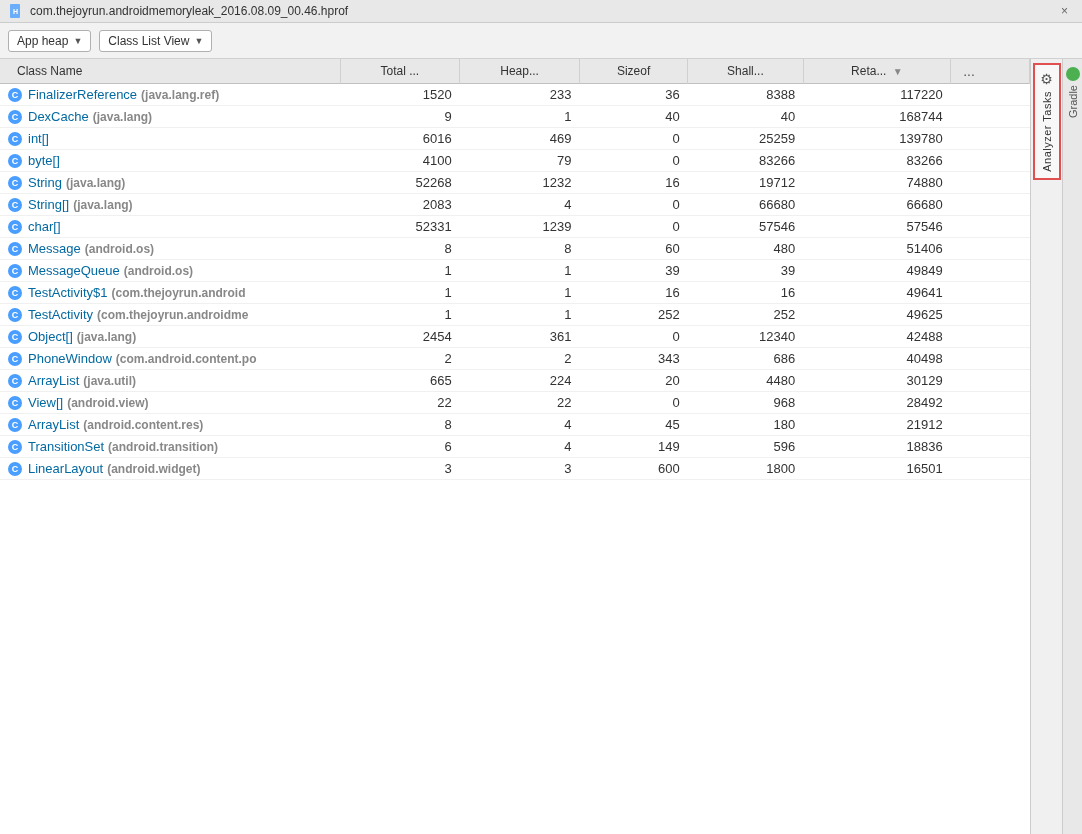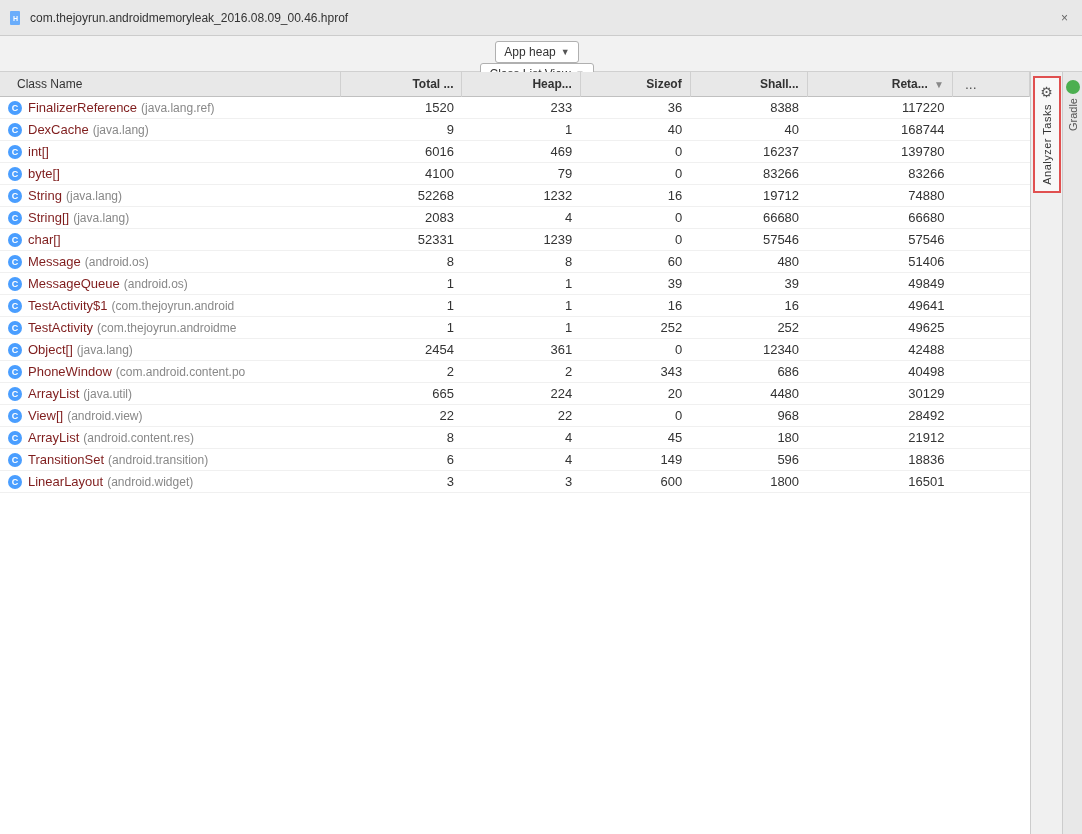--- a/index.html
+++ b/index.html
@@ -21,7 +21,7 @@
       display: flex;
       align-items: center;
       padding: 4px 8px;
-      height: 36px;
+      height: 23px;
       flex-shrink: 0;
     }
     .title-bar-icon {

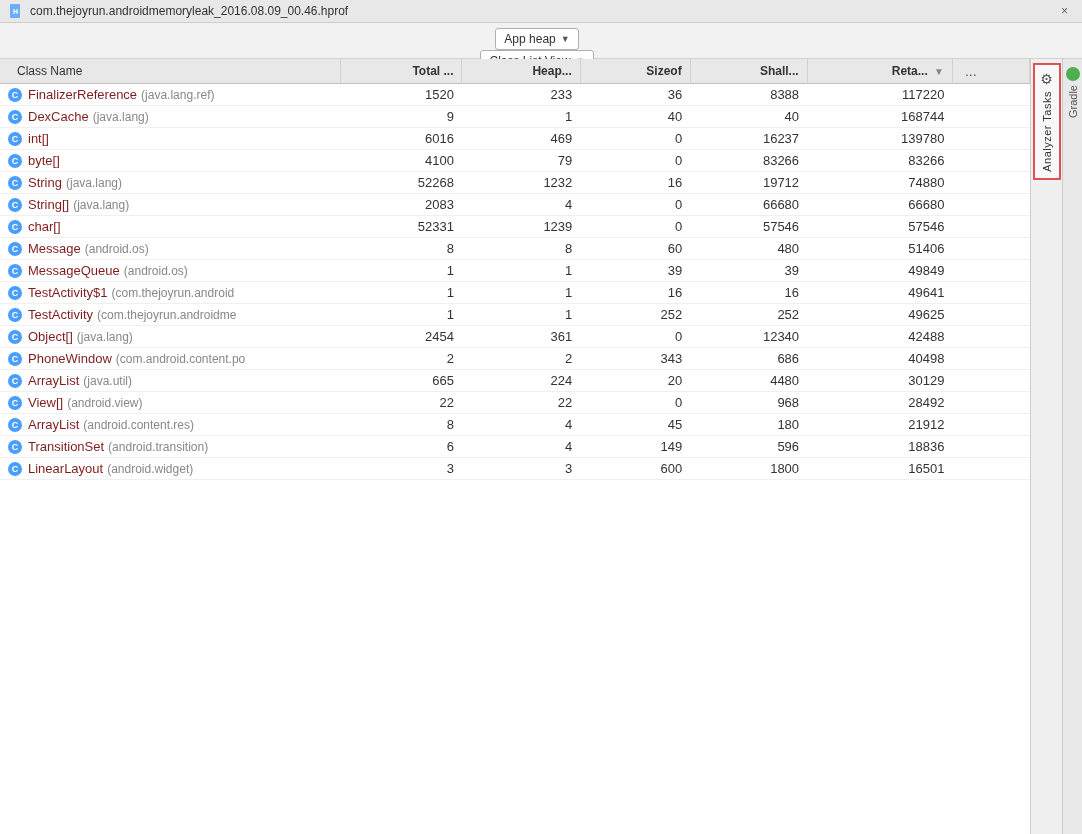--- a/index.html
+++ b/index.html
@@ -53,7 +53,6 @@
       padding: 5px 8px;
       height: 36px;
       flex-shrink: 0;
-      flex-direction: column;
     }
     .dropdown-btn {
       display: flex;

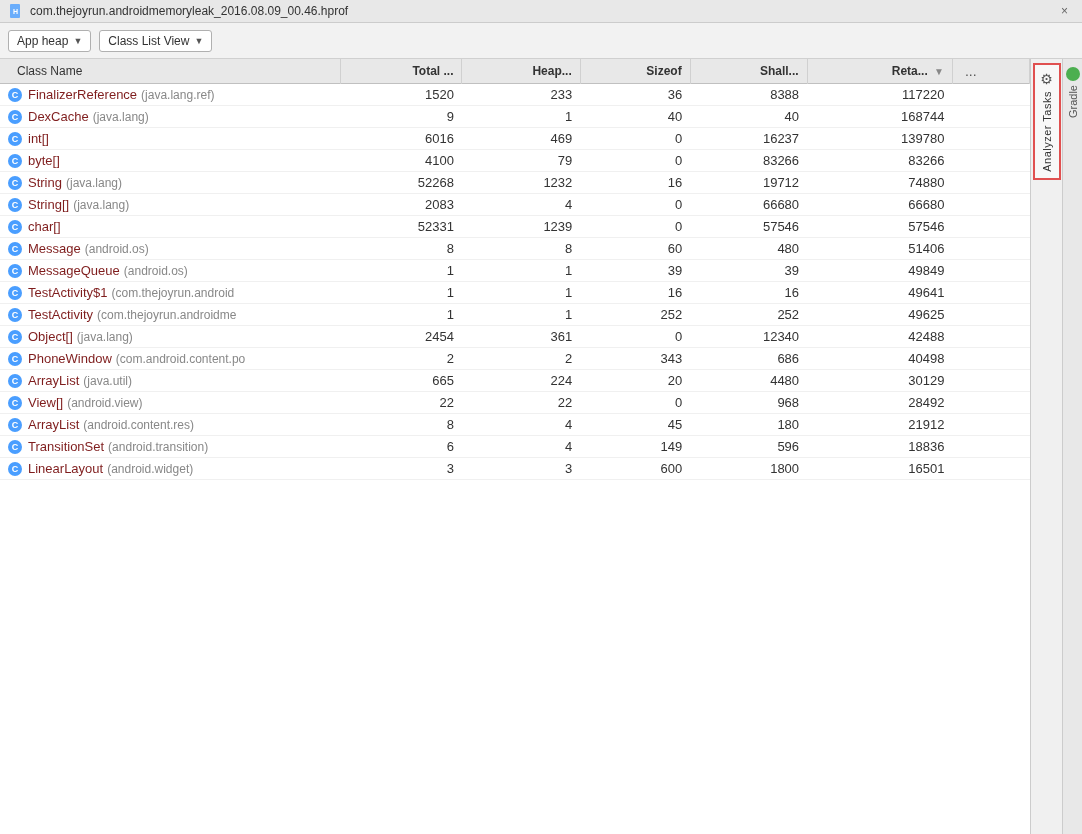--- a/index.html
+++ b/index.html
@@ -116,8 +116,7 @@
     }
 
     thead th.numeric {
-      text-align: right;
-      font-weight: bold;
+      text-align: center;
     }
 
     .sort-icon {

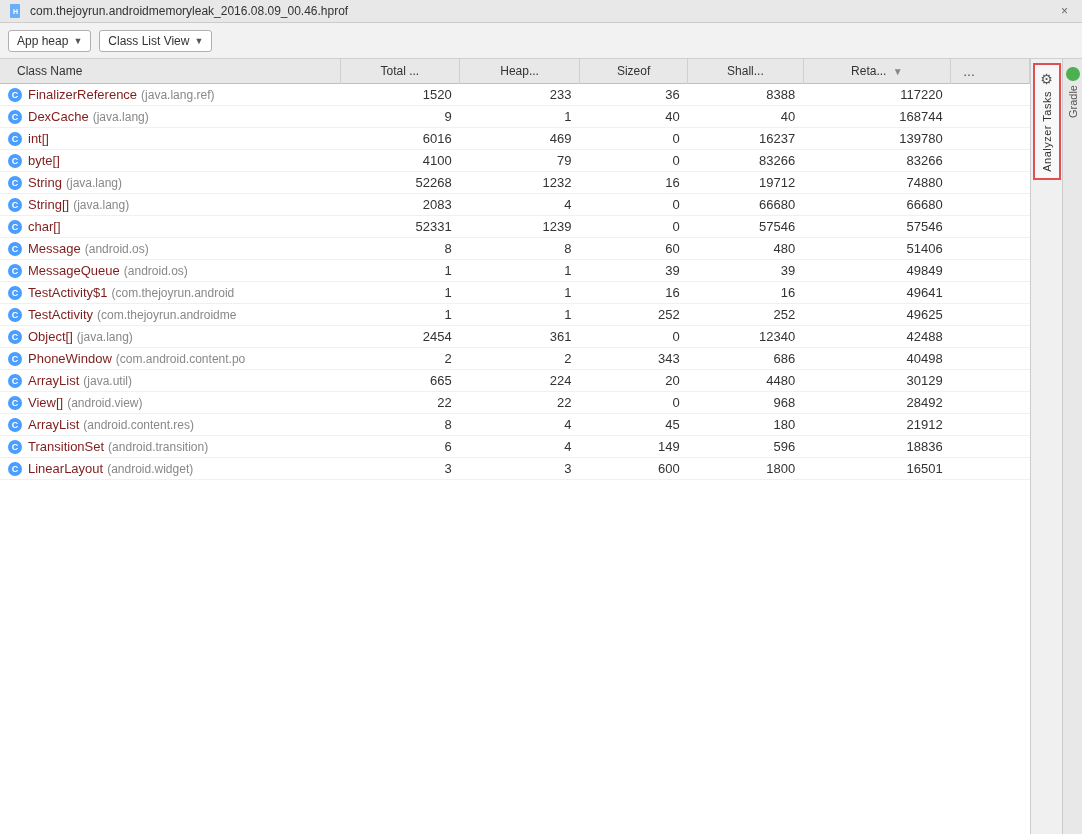--- a/index.html
+++ b/index.html
@@ -169,7 +169,7 @@
     }
     .class-name {
       font-weight: 500;
-      color: #7f1d1d;
+      color: #0369a1;
     }
     .class-pkg {
       color: #888;

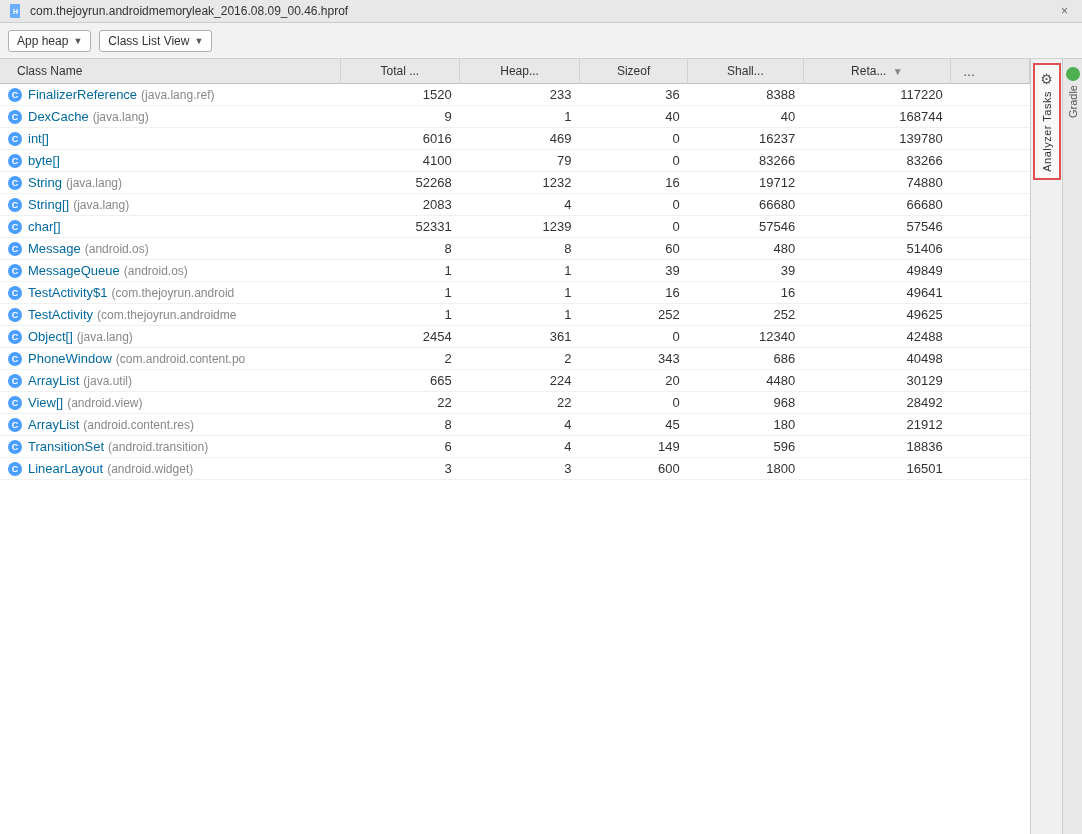--- a/index.html
+++ b/index.html
@@ -173,7 +173,7 @@
     }
     .class-pkg {
       color: #888;
-      font-weight: normal;
+      font-weight: bold;
       font-size: 12px;
       margin-left: 4px;
     }

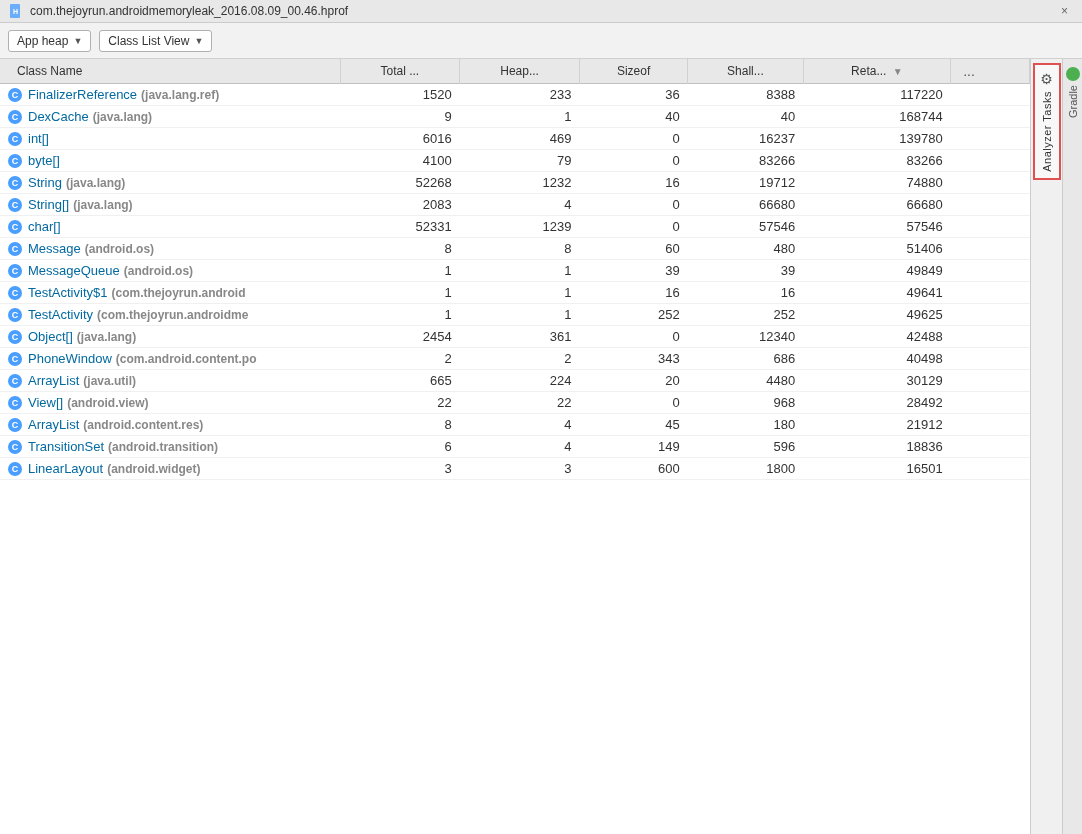--- a/index.html
+++ b/index.html
@@ -341,7 +341,7 @@
             <td class="numeric">6016</td>
             <td class="numeric">469</td>
             <td class="numeric">0</td>
-            <td class="numeric">16237</td>
+            <td class="numeric">25259</td>
             <td class="numeric">139780</td>
             <td></td>
           </tr>

